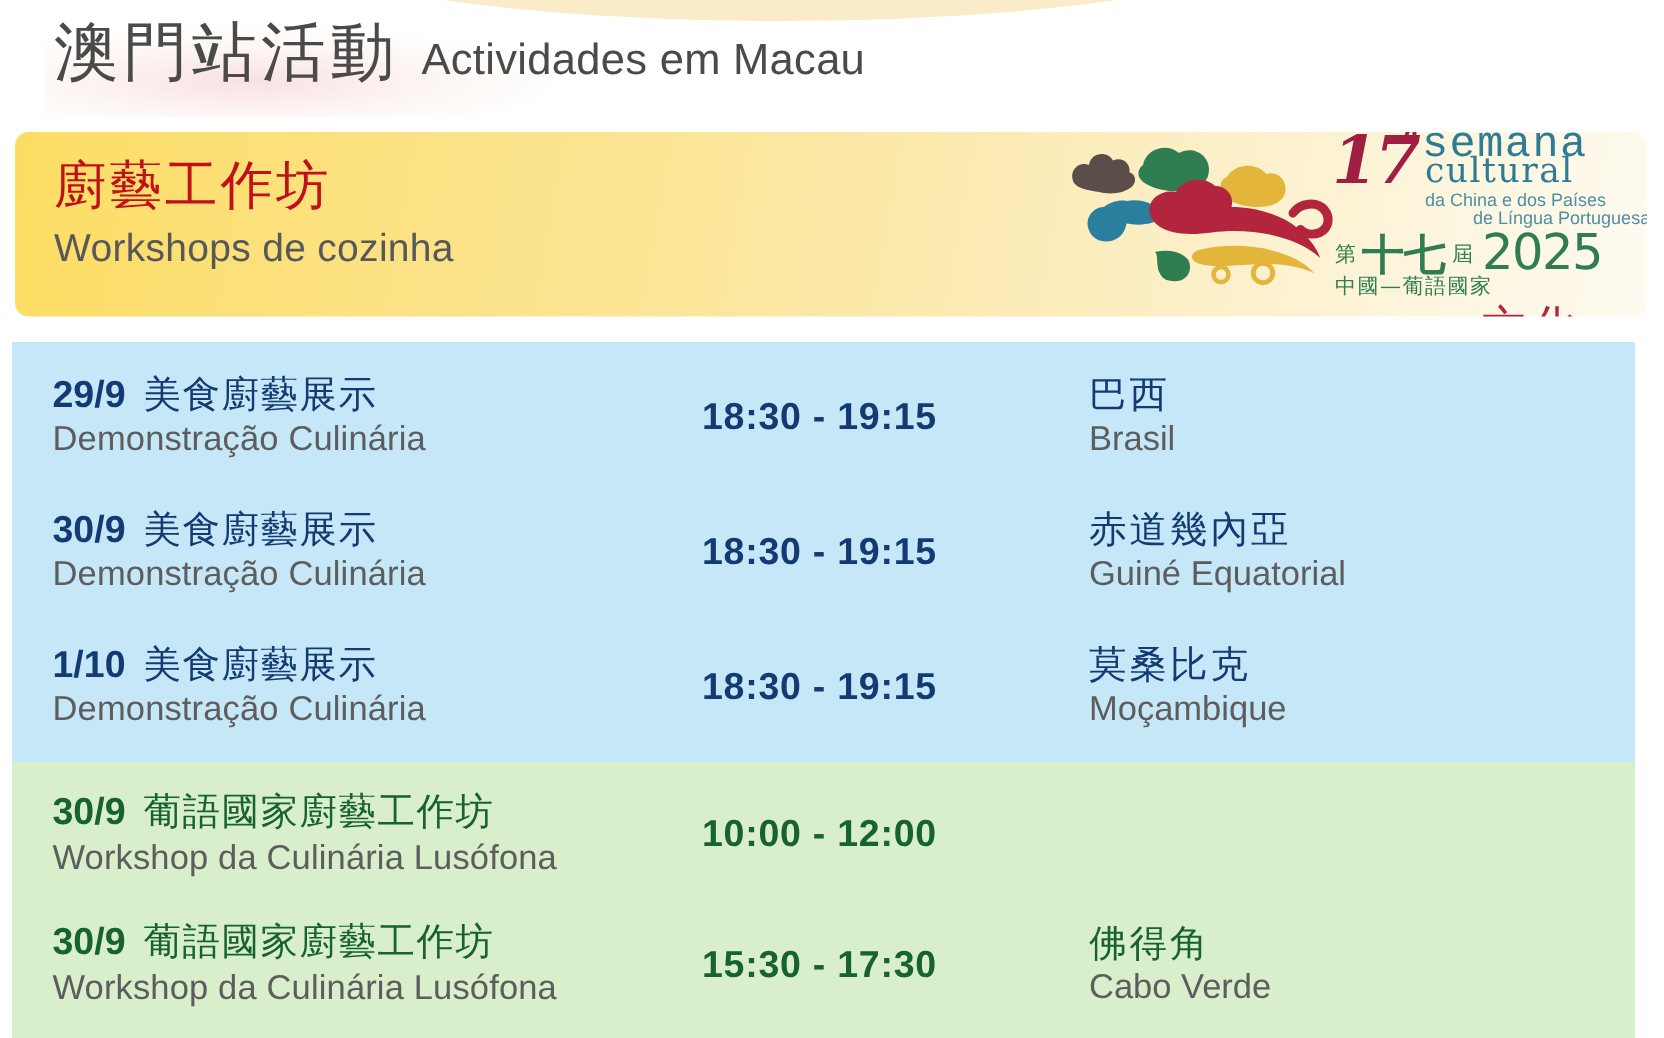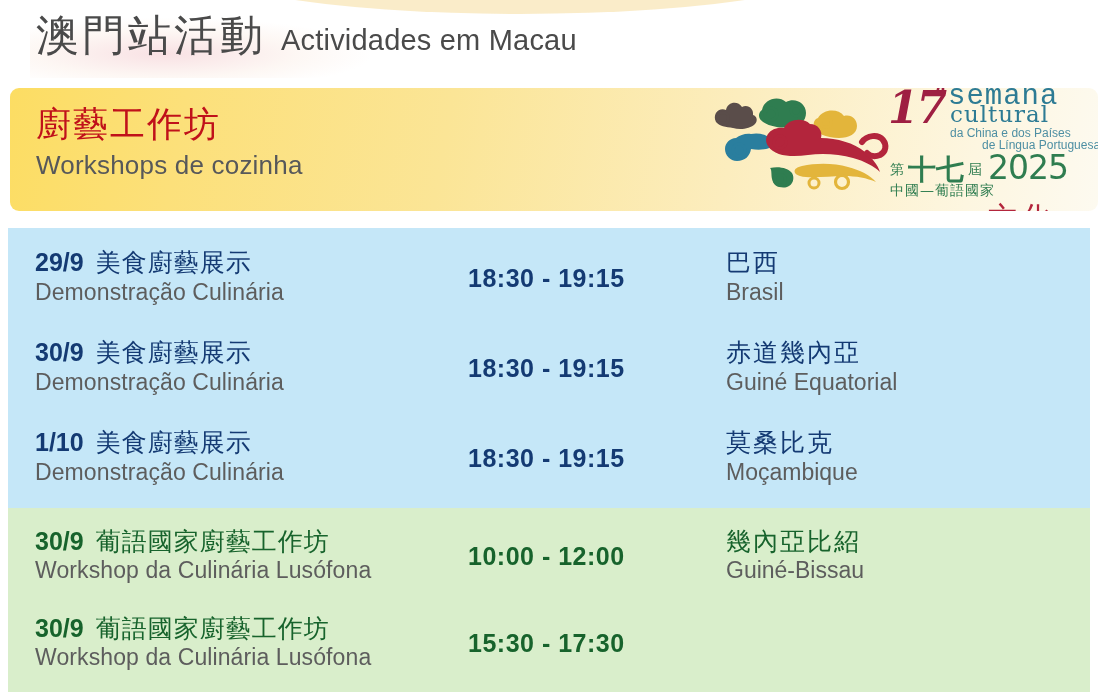--- a/index.html
+++ b/index.html
@@ -281,10 +281,6 @@
       <div class="c-time">
         <span class="time">10:00 - 12:00</span>
       </div>
-      <div class="c-country">
-        <div class="ct-zh">幾內亞比紹</div>
-        <div class="ct-pt">Guiné-Bissau</div>
-      </div>
     </div>
 
     <div class="row">

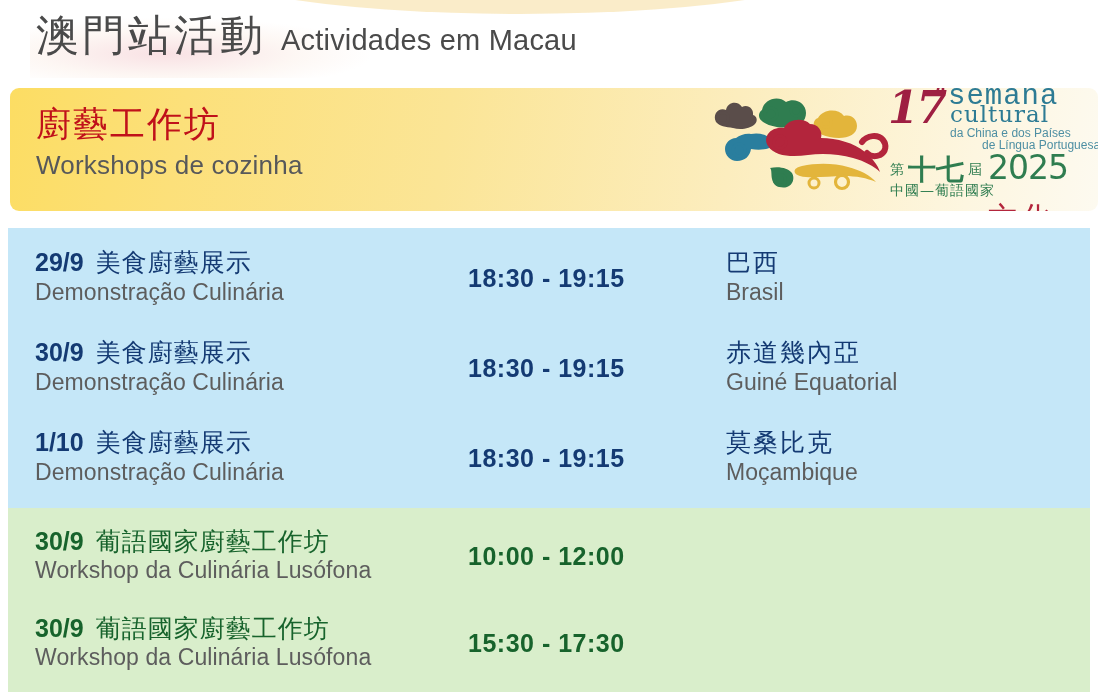--- a/index.html
+++ b/index.html
@@ -294,6 +294,10 @@
       <div class="c-time">
         <span class="time">15:30 - 17:30</span>
       </div>
+      <div class="c-country">
+        <div class="ct-zh">佛得角</div>
+        <div class="ct-pt">Cabo Verde</div>
+      </div>
     </div>
   </div>
 

